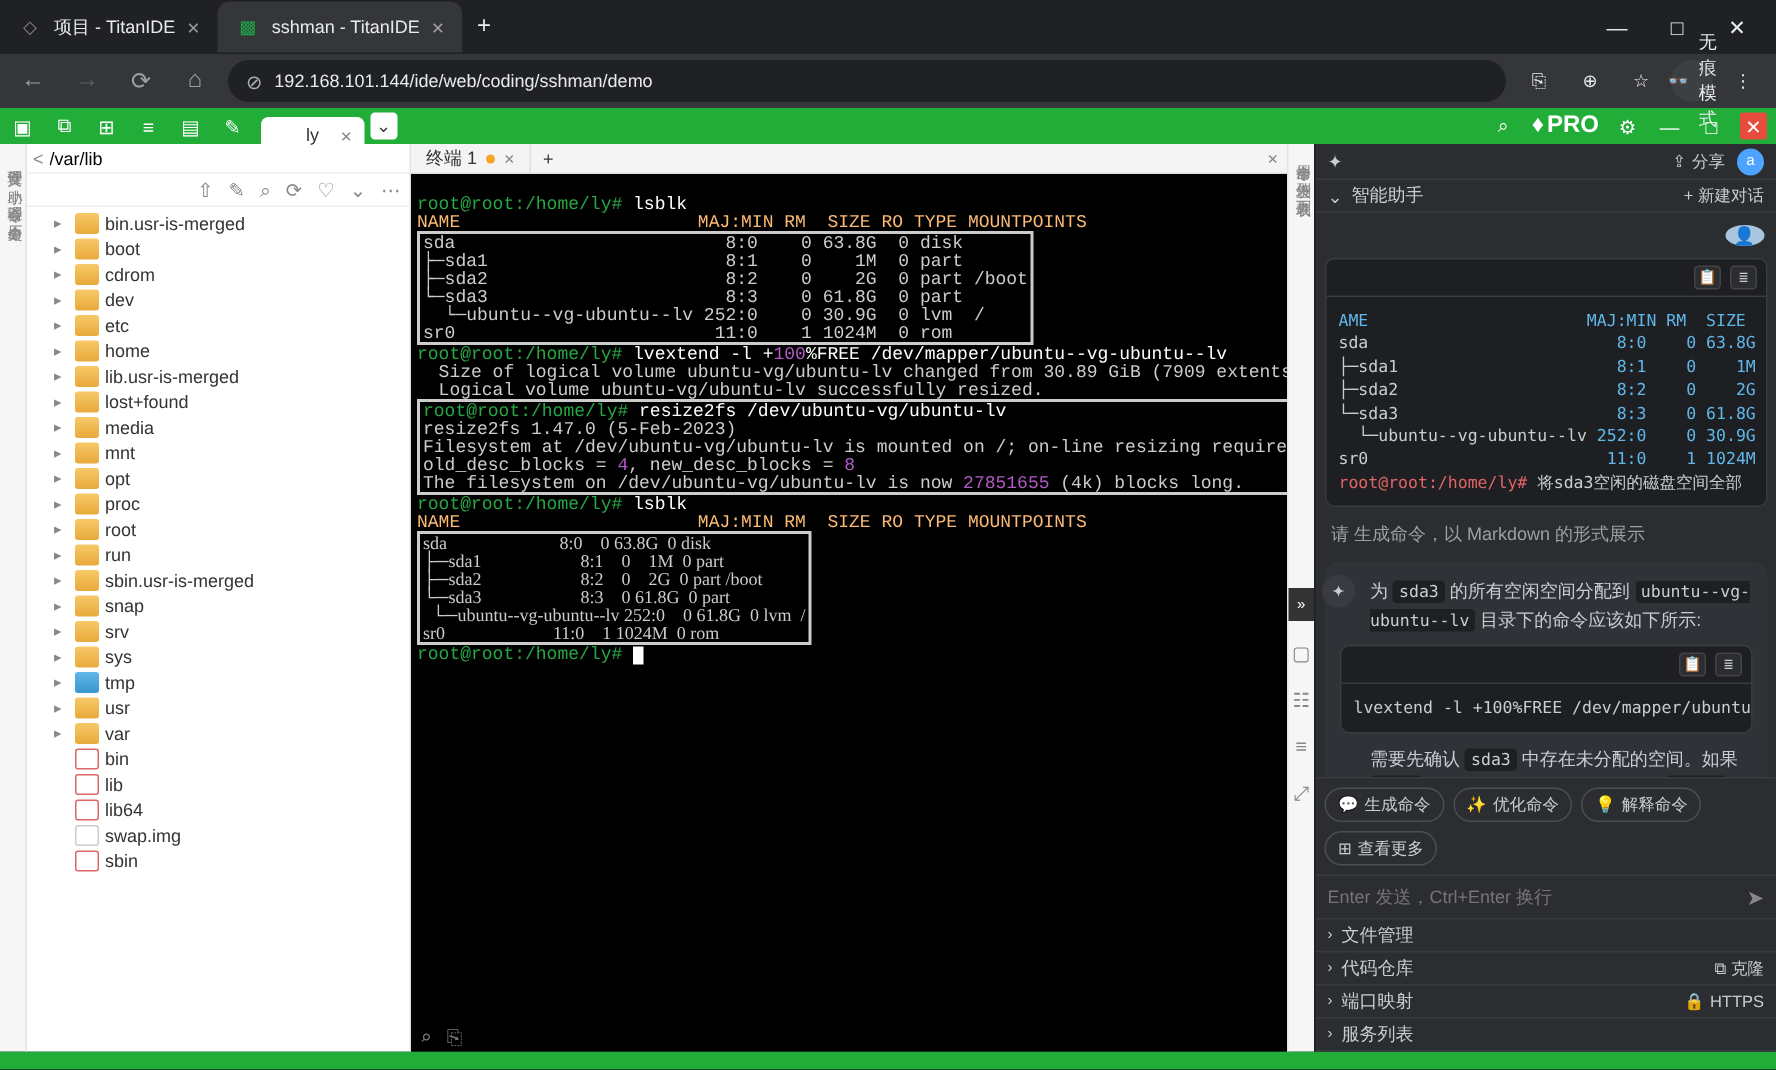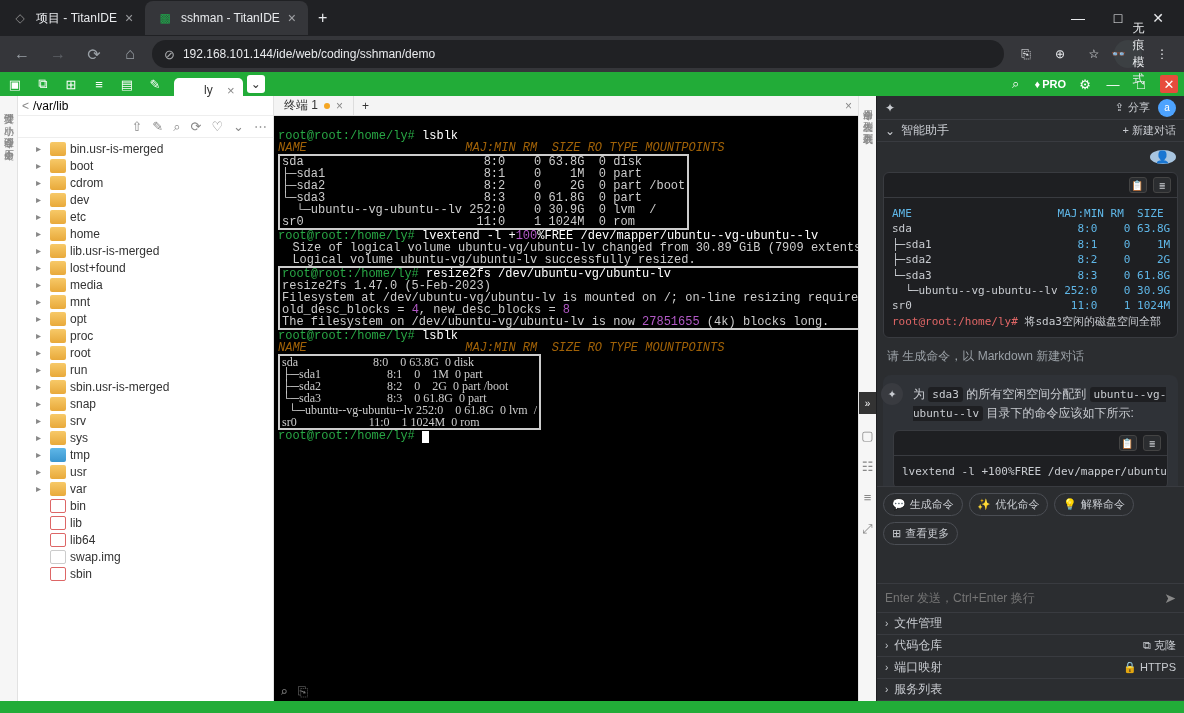--- a/index.html
+++ b/index.html
@@ -29,7 +29,7 @@
 .ide-tab { background: #fff; color: #333; height: 24px; border-radius: 5px 5px 0 0; display: flex; align-items: center; padding: 0 30px 0 30px; gap: 30px; position: relative; margin-top: 12px; }
 .ide-tab .close { position: absolute; right: 8px; font-size: 13px; color: #888; cursor: pointer; }
 .tab-dropdown { background: #fff; color: #333; border-radius: 3px; width: 18px; height: 18px; display: flex; align-items: center; justify-content: center; margin-left: 4px; cursor: pointer; }
-.pro-badge { color: #fff; font-weight: bold; font-size: 11px; display: flex; align-items: center; gap: 2px;}
+.pro-badge { color: #fff; font-weight: bold; font-size: 16px; display: flex; align-items: center; gap: 2px;}
 .pro-badge::before { content: "♦"; }
 
 .main-row { display: flex; height: calc(713px - 36px - 36px - 24px - 12px); }

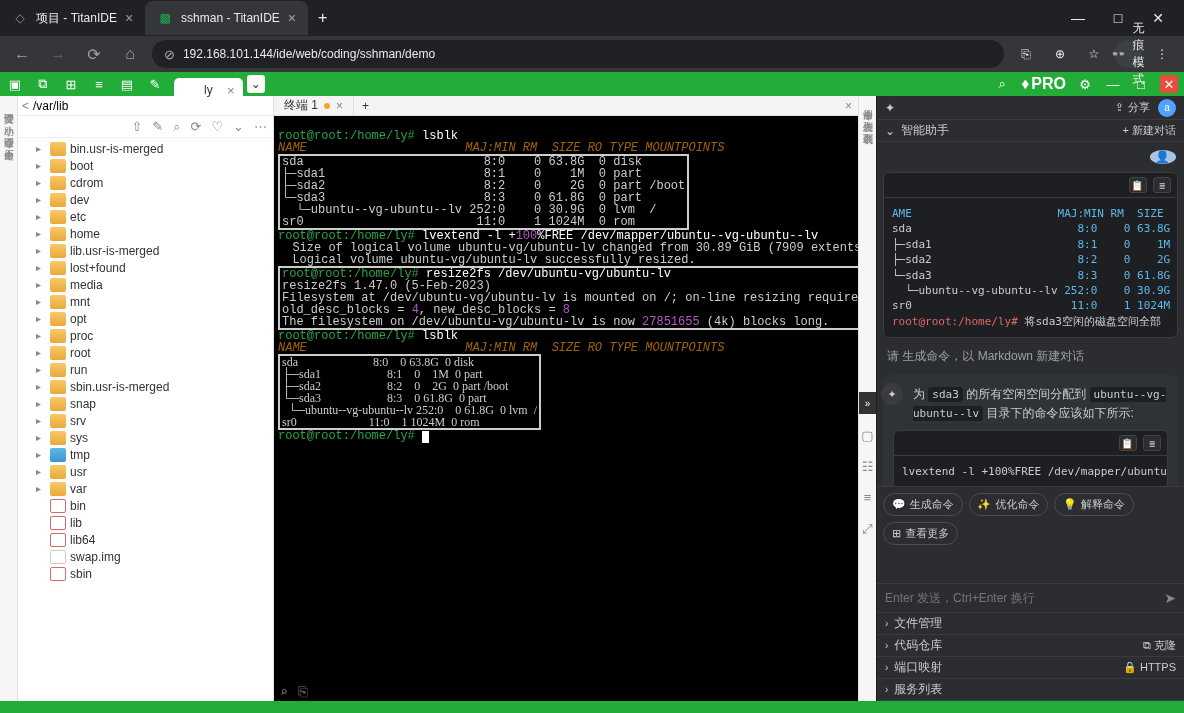--- a/index.html
+++ b/index.html
@@ -61,7 +61,7 @@
 .terminal { flex: 1; background: #000; color: #ccc; font-family: "Consolas","Courier New",monospace; font-size: 12px; line-height: 1.0; padding: 2px 4px; white-space: pre; overflow: hidden; position: relative; }
 .terminal .prompt { color: #28a745; }
 .terminal .cmd { color: #fff; }
-.terminal .hdr { color: #a16207; font-style: italic; }
+.terminal .hdr { color: #fdba74; }
 .terminal .num { color: #b259c6; }
 .terminal .box { border: 2px solid; padding: 0 2px; display: inline-block; }
 .box-yellow { border-color: #d4b12f; }

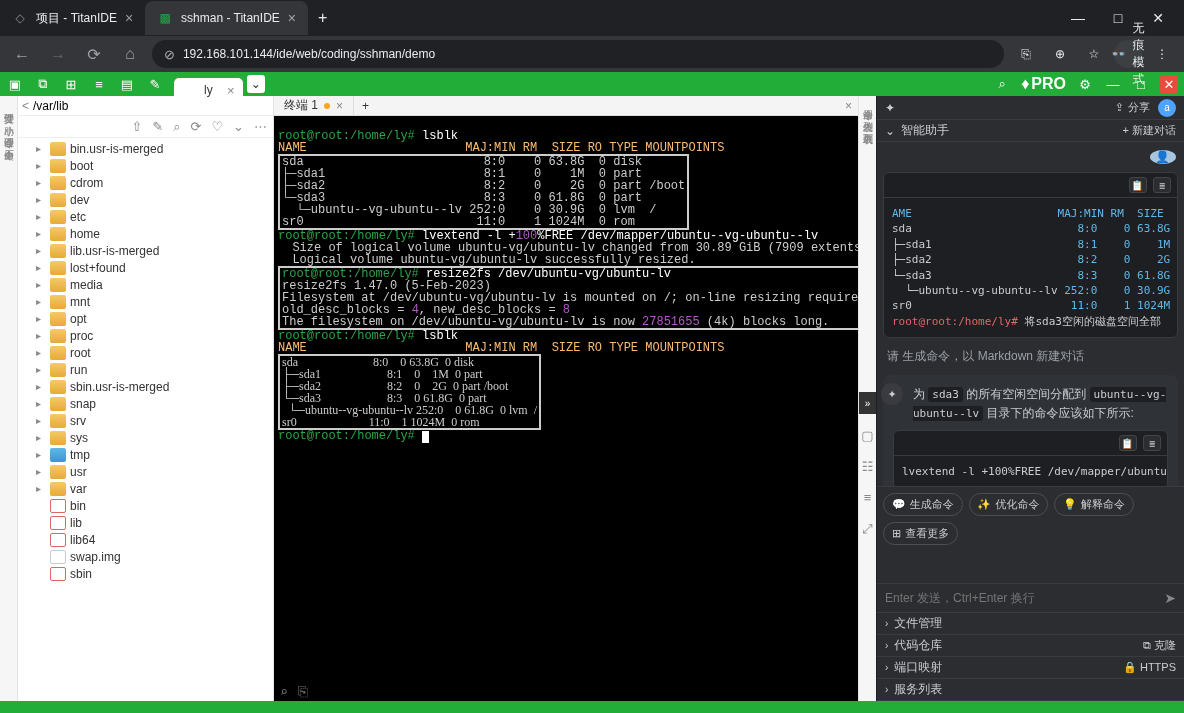--- a/index.html
+++ b/index.html
@@ -422,7 +422,7 @@
 sr0                        <span class="numc">11:0</span>    <span class="numc">1 1024M</span>
 <span class="promptc">root@root:/home/ly#</span> 将sda3空闲的磁盘空间全部</div>
       </div>
-      <div style="color:#9aa0a6;padding:2px 4px;">请 生成命令，以 Markdown 新建对话</div>
+      <div style="color:#9aa0a6;padding:2px 4px;">请 生成命令，以 Markdown 的形式展示</div>
 
       <div class="assistant-msg">
         <span class="bot-icon">✦</span>

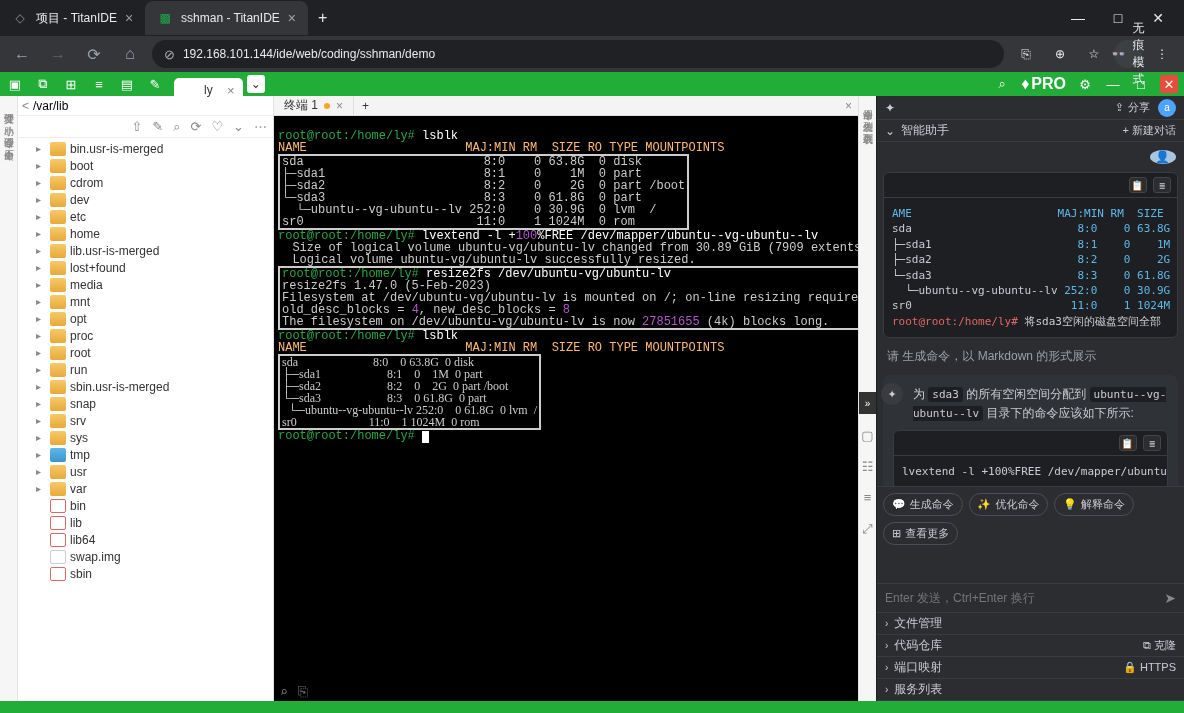--- a/index.html
+++ b/index.html
@@ -100,7 +100,7 @@
 .action-buttons { display: flex; gap: 6px; padding: 6px; flex-wrap: wrap; border-top: 1px solid #393b40; }
 .action-btn { border: 1px solid #4b4e54; border-radius: 12px; padding: 3px 8px; display: flex; align-items: center; gap: 4px; font-size: 11px; cursor: pointer; background: #2b2d30; }
 
-.chat-input { border-top: 1px solid #393b40; padding: 6px 8px; display: flex; align-items: center; background: #2b2d30; margin-top: 32px; }
+.chat-input { border-top: 1px solid #393b40; padding: 6px 8px; display: flex; align-items: center; background: #2b2d30; }
 .chat-input input { flex: 1; background: transparent; border: none; outline: none; color: #c9ccd1; font-size: 12px; }
 .send-btn { color: #888; font-size: 14px; cursor: pointer; }
 

